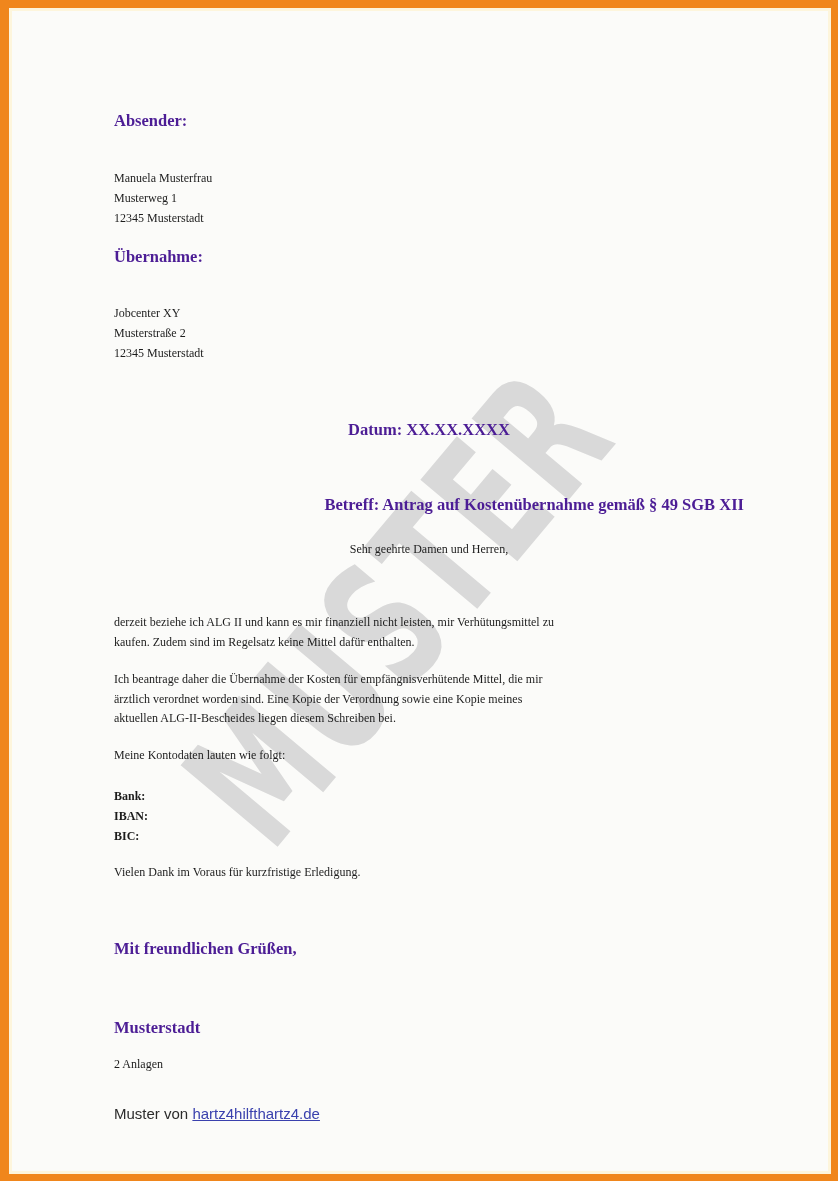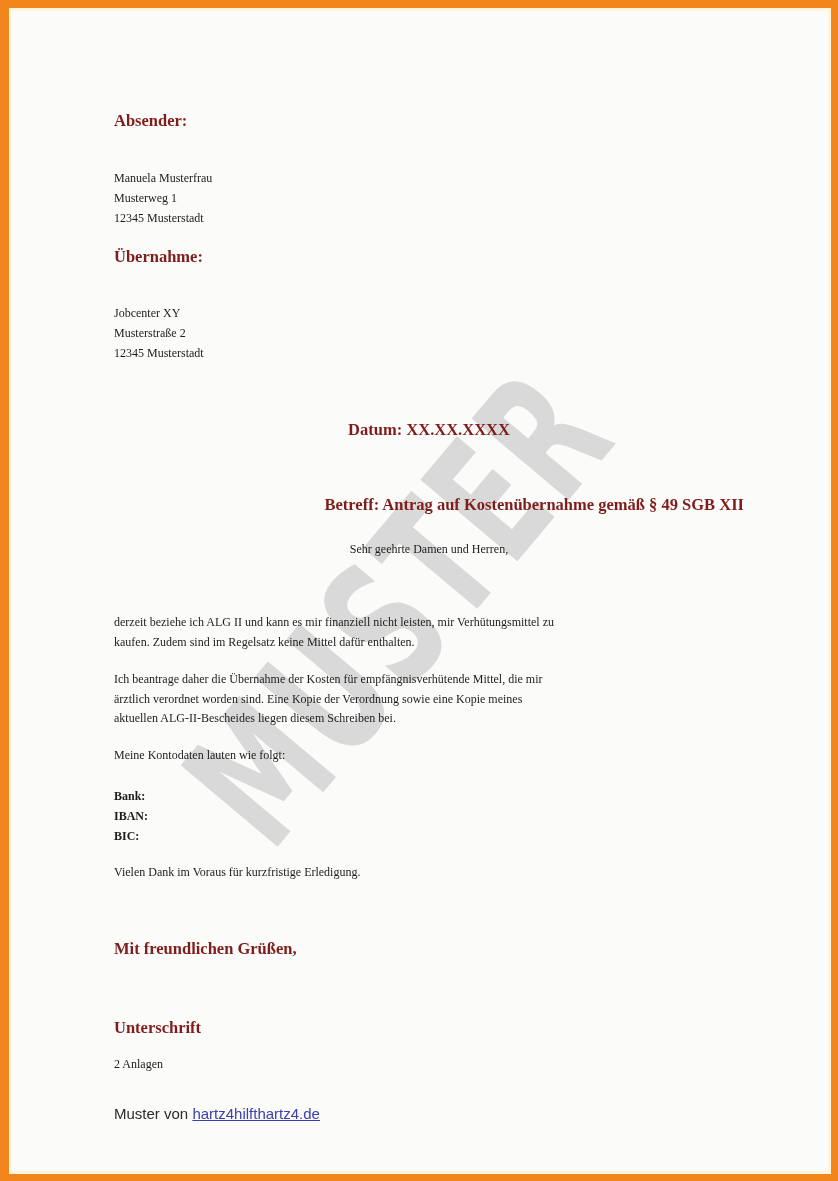--- a/index.html
+++ b/index.html
@@ -41,7 +41,7 @@
     white-space: pre-line;
     z-index: 1;
   }
-  .bold { font-weight: bold; font-size: 16.5px; color: #7f1d1d; }
+  .bold { font-weight: bold; font-size: 16.5px; color: #4c1d95; }
   .addr { line-height: 20px; }
   .right { text-align: center; }
   .footer-line {

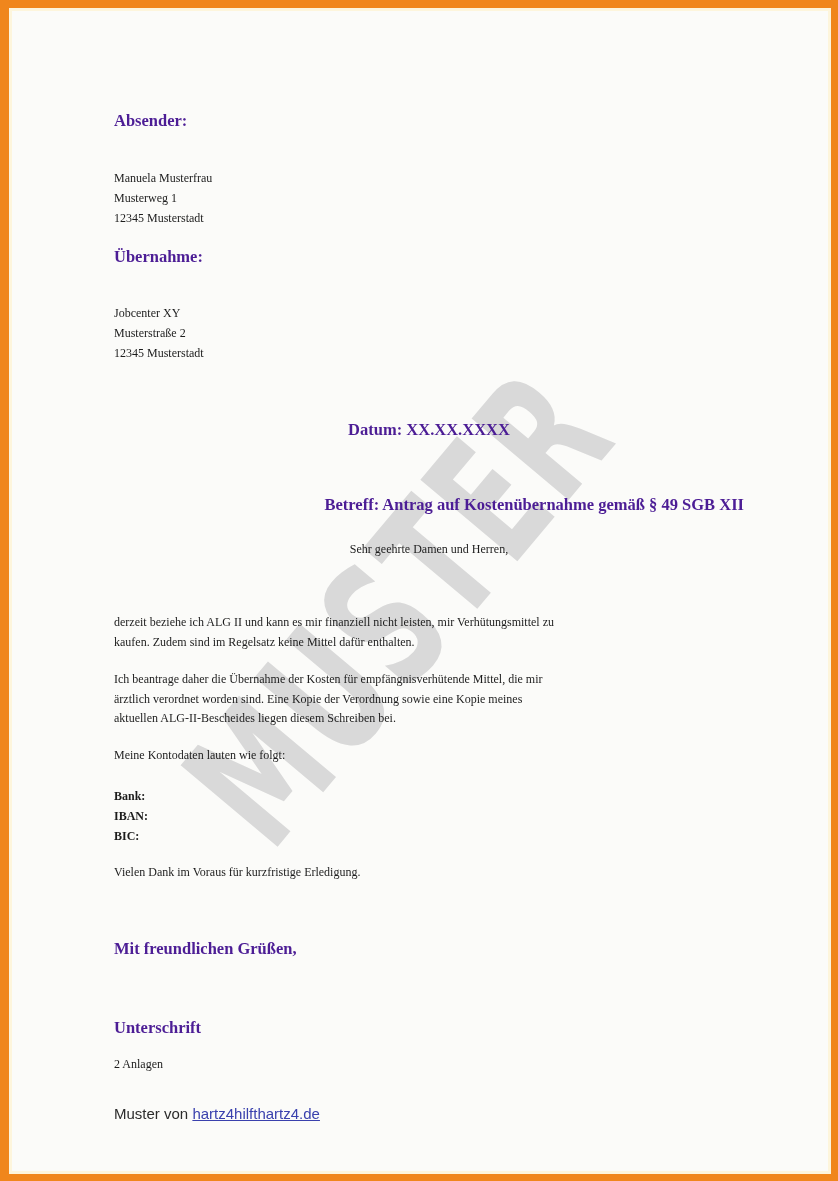--- a/index.html
+++ b/index.html
@@ -99,7 +99,7 @@
 
   <div class="blk bold" style="top:931px;">Mit freundlichen Grüßen,</div>
 
-  <div class="blk bold" style="top:1010px;">Unterschrift</div>
+  <div class="blk bold" style="top:1010px;">Musterstadt</div>
 
   <div class="blk" style="top:1047px;">2 Anlagen</div>
 

